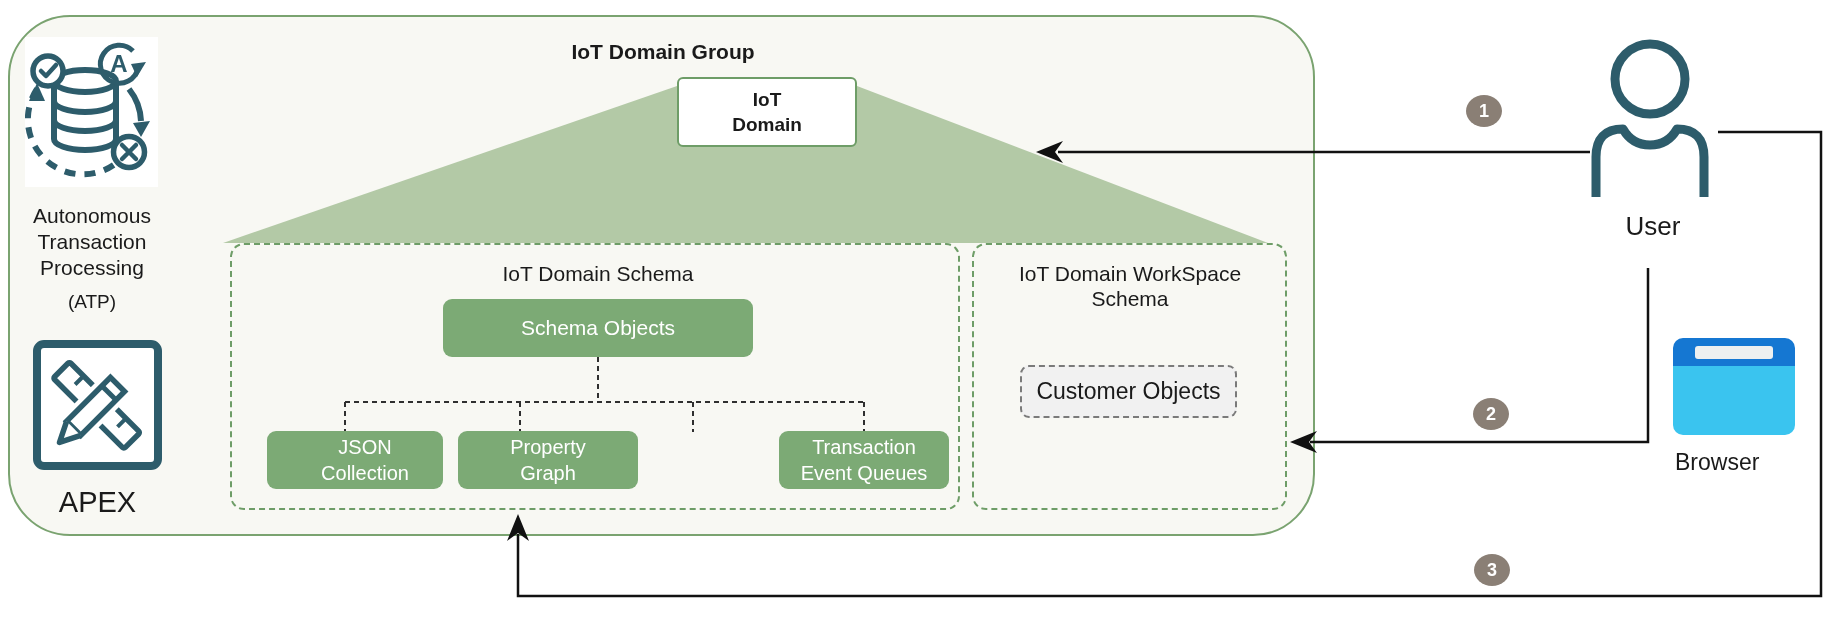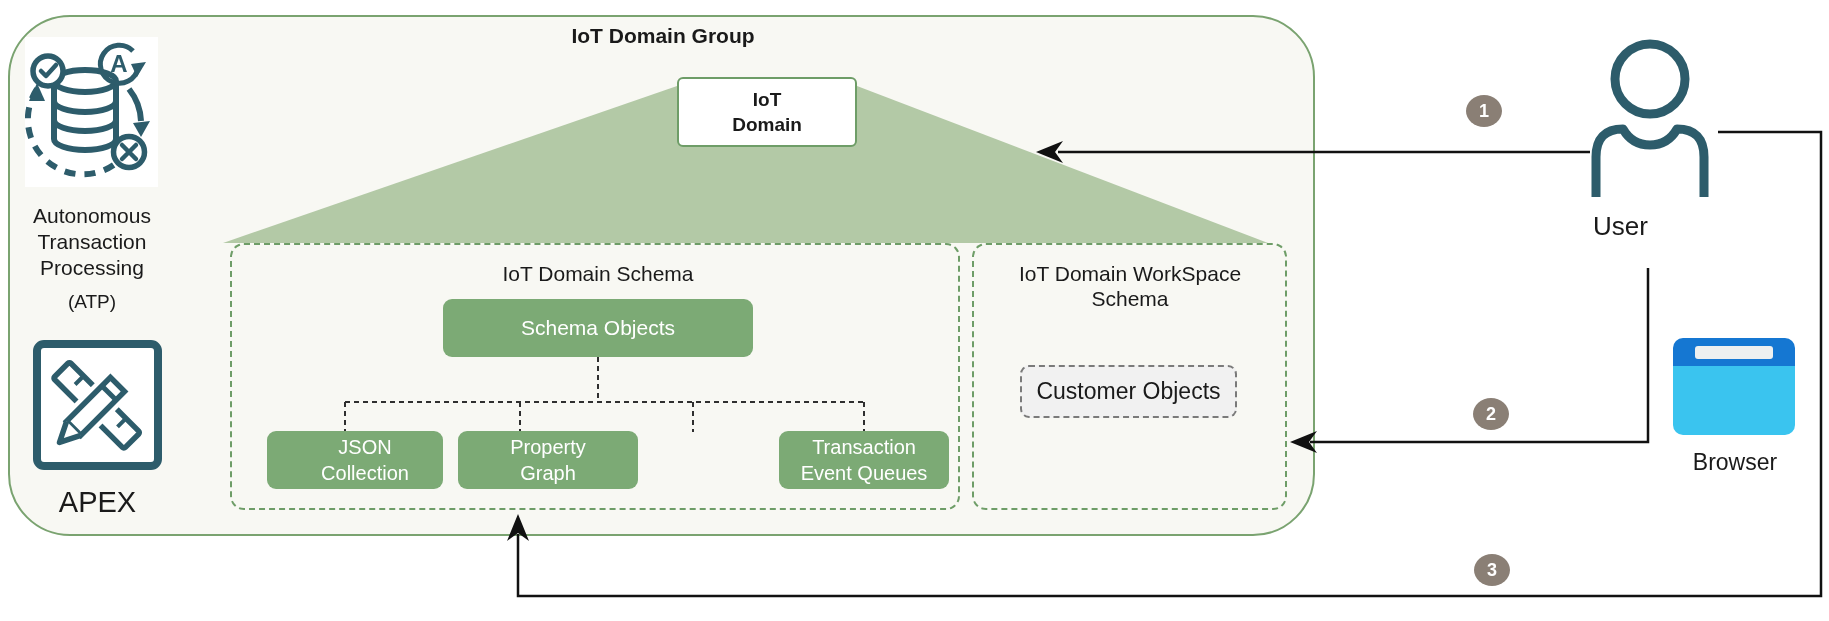--- a/index.html
+++ b/index.html
@@ -18,7 +18,7 @@
 
   .group-box{left:8px;top:15px;width:1307px;height:521px;border:2px solid var(--group-border);
     border-radius:62px;background:var(--group-fill);box-sizing:border-box;}
-  .group-title{left:403px;top:24px;width:520px;text-align:center;font-weight:bold;font-size:21px;}
+  .group-title{left:403px;top:40px;width:520px;text-align:center;font-weight:bold;font-size:21px;}
 
   .iot-domain-box{left:677px;top:77px;width:180px;height:70px;background:#fff;
     border:2px solid var(--dashed-green);border-radius:6px;box-sizing:border-box;

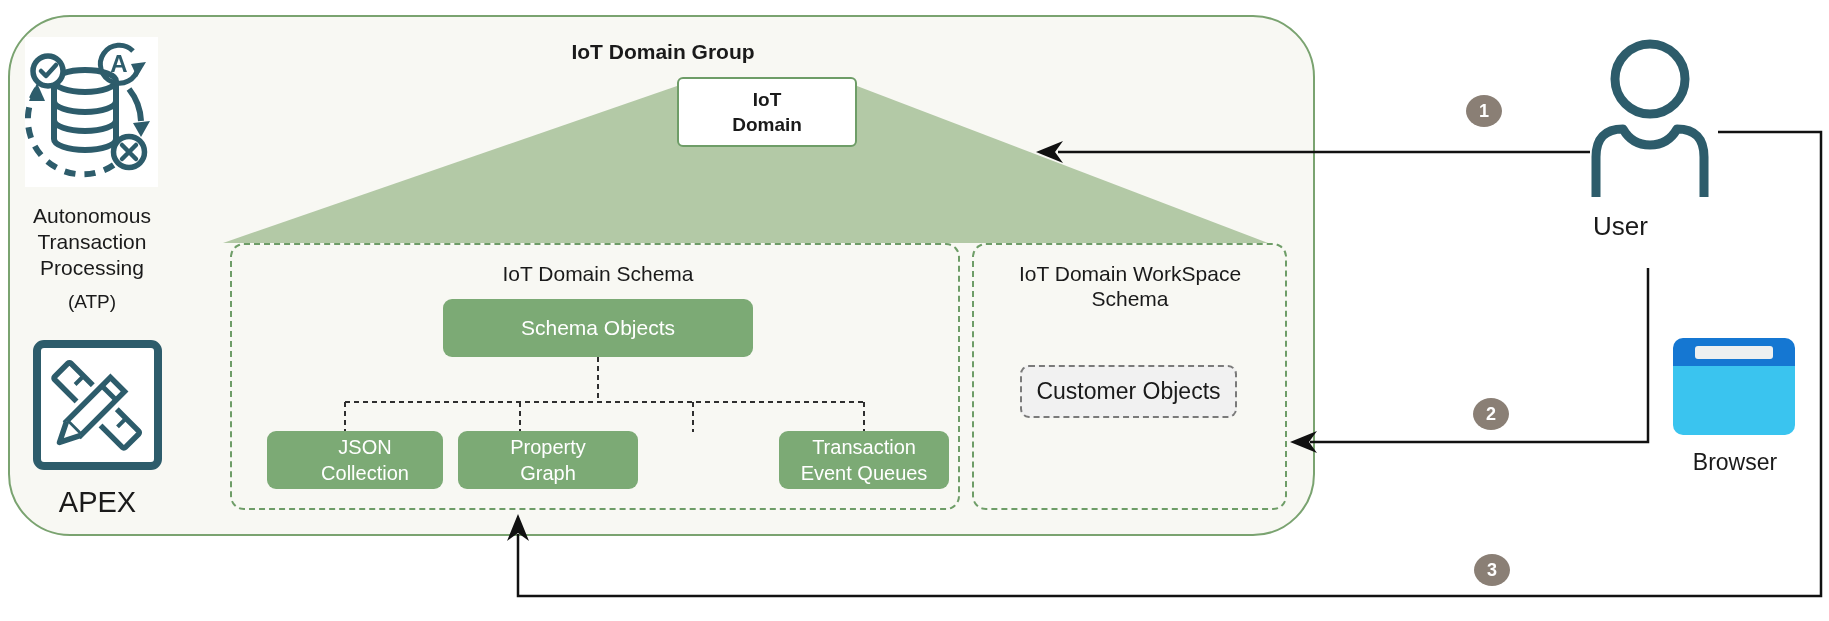--- a/index.html
+++ b/index.html
@@ -53,7 +53,7 @@
   .apex-label{left:22px;top:486px;width:151px;text-align:center;font-size:29px;}
 
   .user-wrap{left:1585px;top:35px;width:130px;height:165px;}
-  .user-label{left:1593px;top:211px;width:120px;font-size:26px;}
+  .user-label{left:1593px;top:211px;width:120px;text-align:center;font-size:26px;}
   .browser-icon{left:1673px;top:338px;width:122px;height:97px;border-radius:10px;overflow:hidden;
     display:flex;flex-direction:column;}
   .browser-top{height:28px;background:var(--browser-top);display:flex;align-items:center;justify-content:center;}

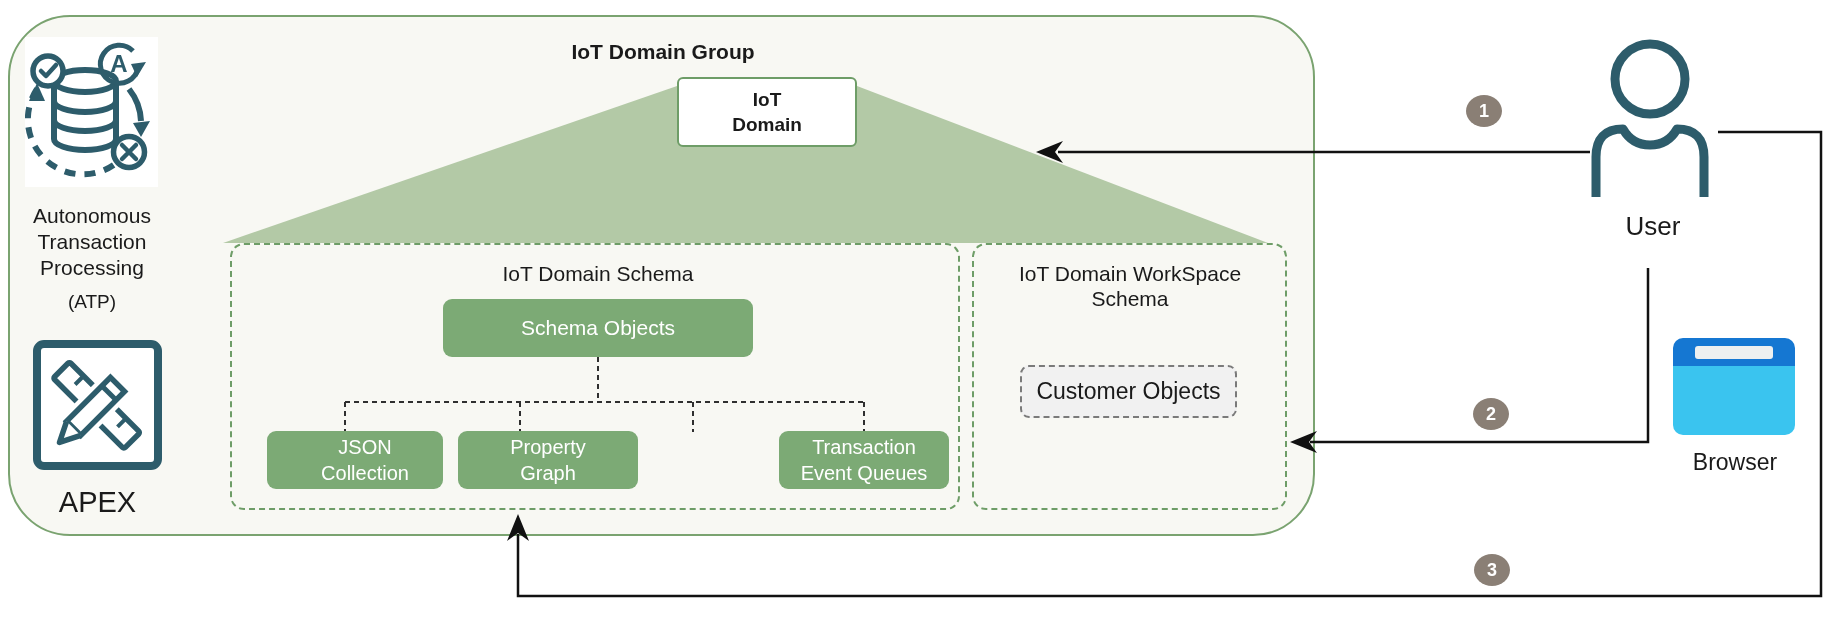--- a/index.html
+++ b/index.html
@@ -59,7 +59,7 @@
   .browser-top{height:28px;background:var(--browser-top);display:flex;align-items:center;justify-content:center;}
   .browser-pill{width:78px;height:13px;background:var(--browser-bar);border-radius:3px;}
   .browser-body{flex:1;background:var(--browser-body);}
-  .browser-label{left:1675px;top:449px;width:120px;text-align:center;font-size:23px;}
+  .browser-label{left:1675px;top:449px;width:120px;font-size:23px;}
 
   .badge{width:36px;height:32px;border-radius:50%;background:var(--badge-bg);color:var(--badge-text);
     font-weight:bold;font-size:18px;display:flex;align-items:center;justify-content:center;}

